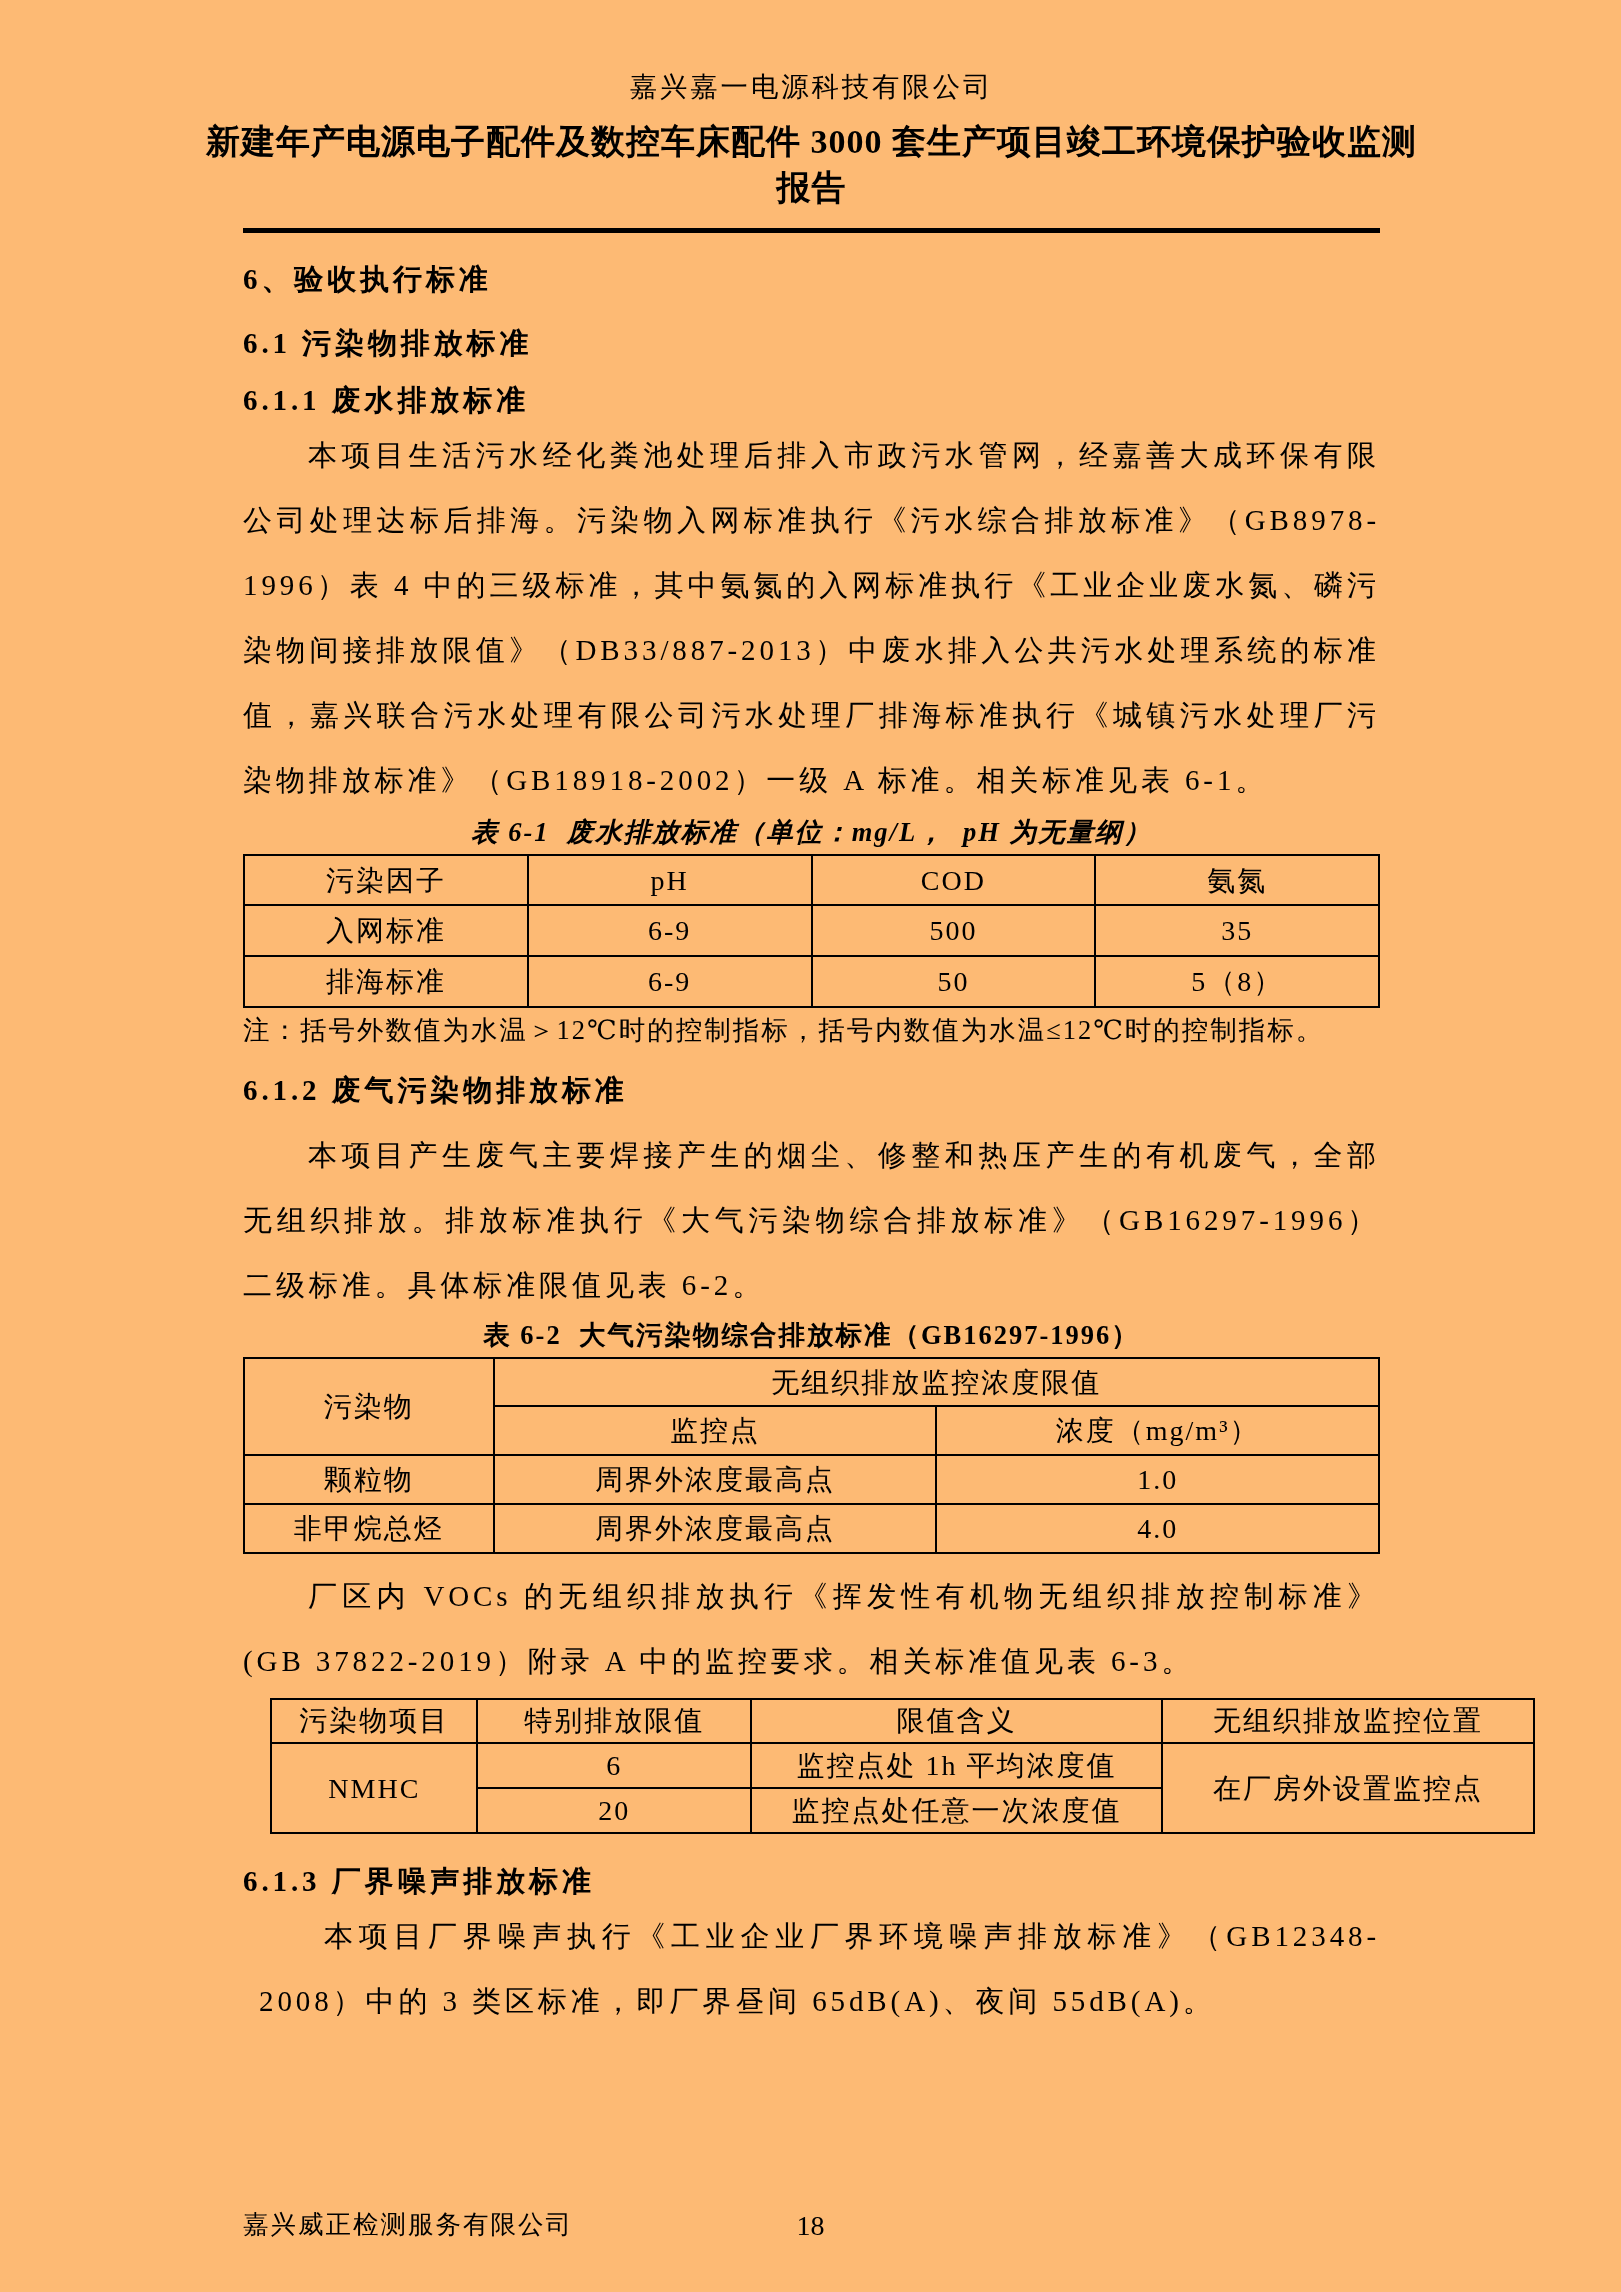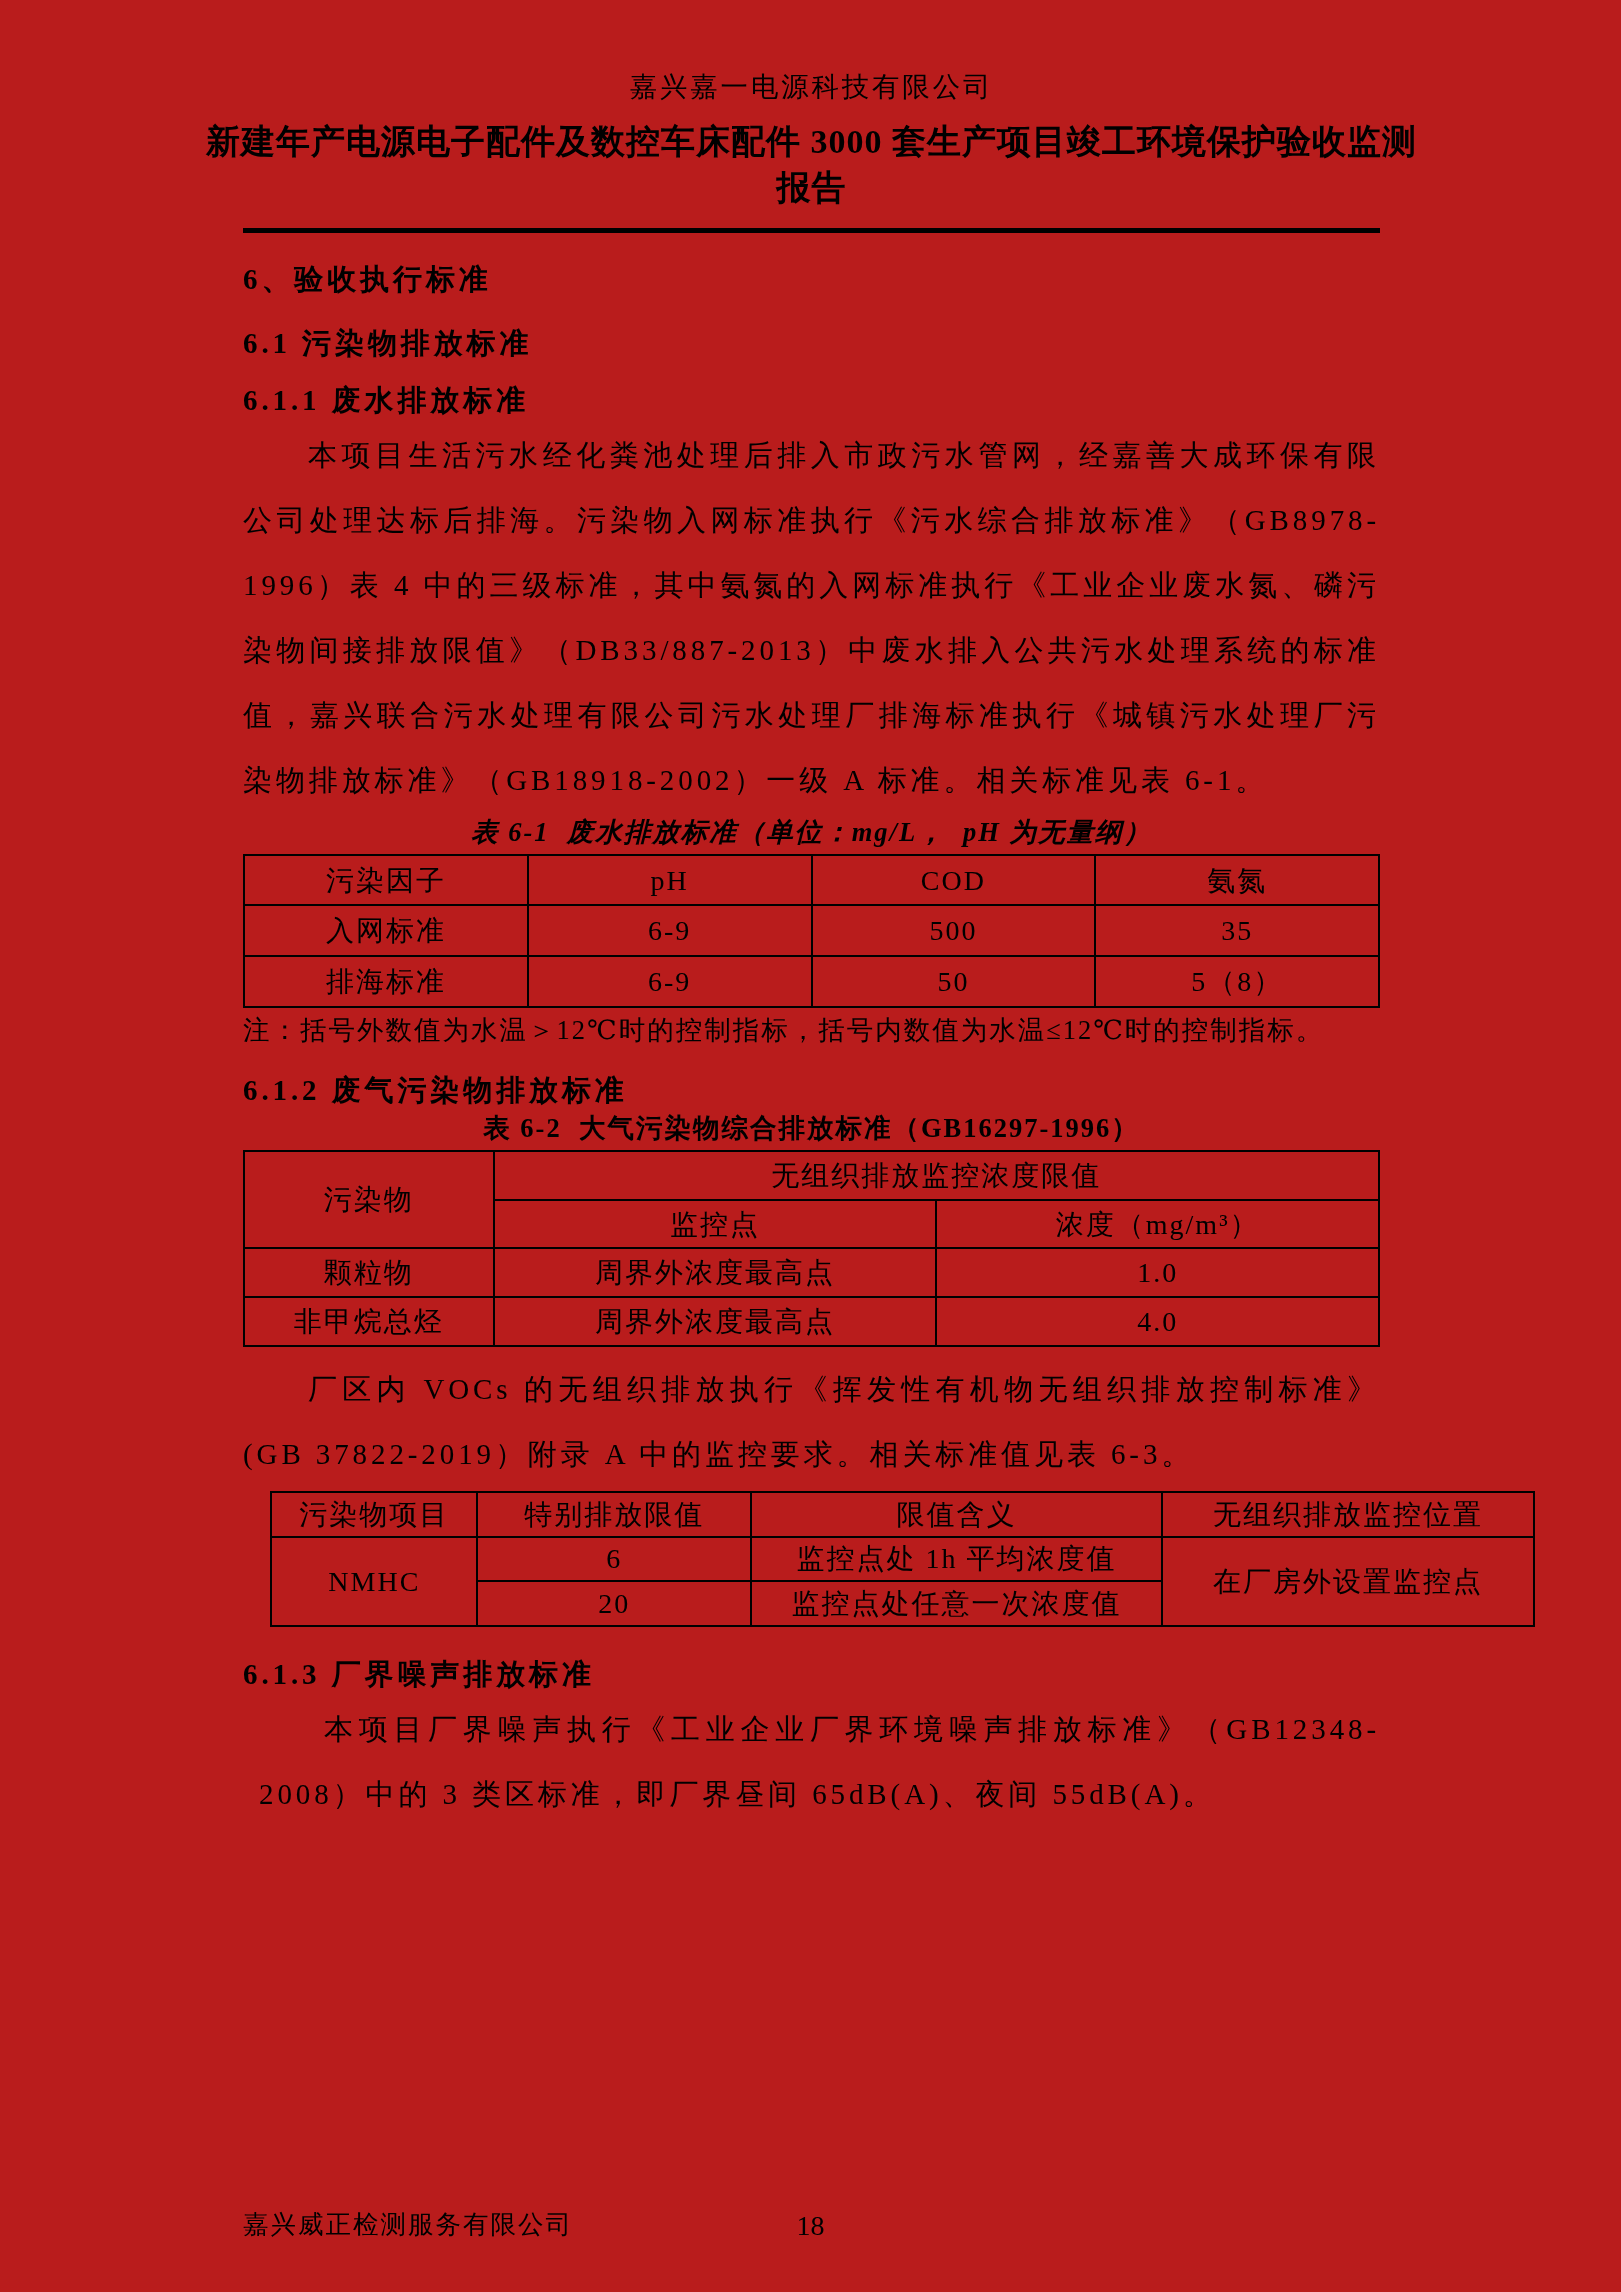--- a/index.html
+++ b/index.html
@@ -10,7 +10,7 @@
     position: relative;
     width: 1621px;
     height: 2293px;
-    background: #b91c1c;
+    background: #fdba74;
     padding: 69px 241px 0 243px;
     overflow: hidden;
   }

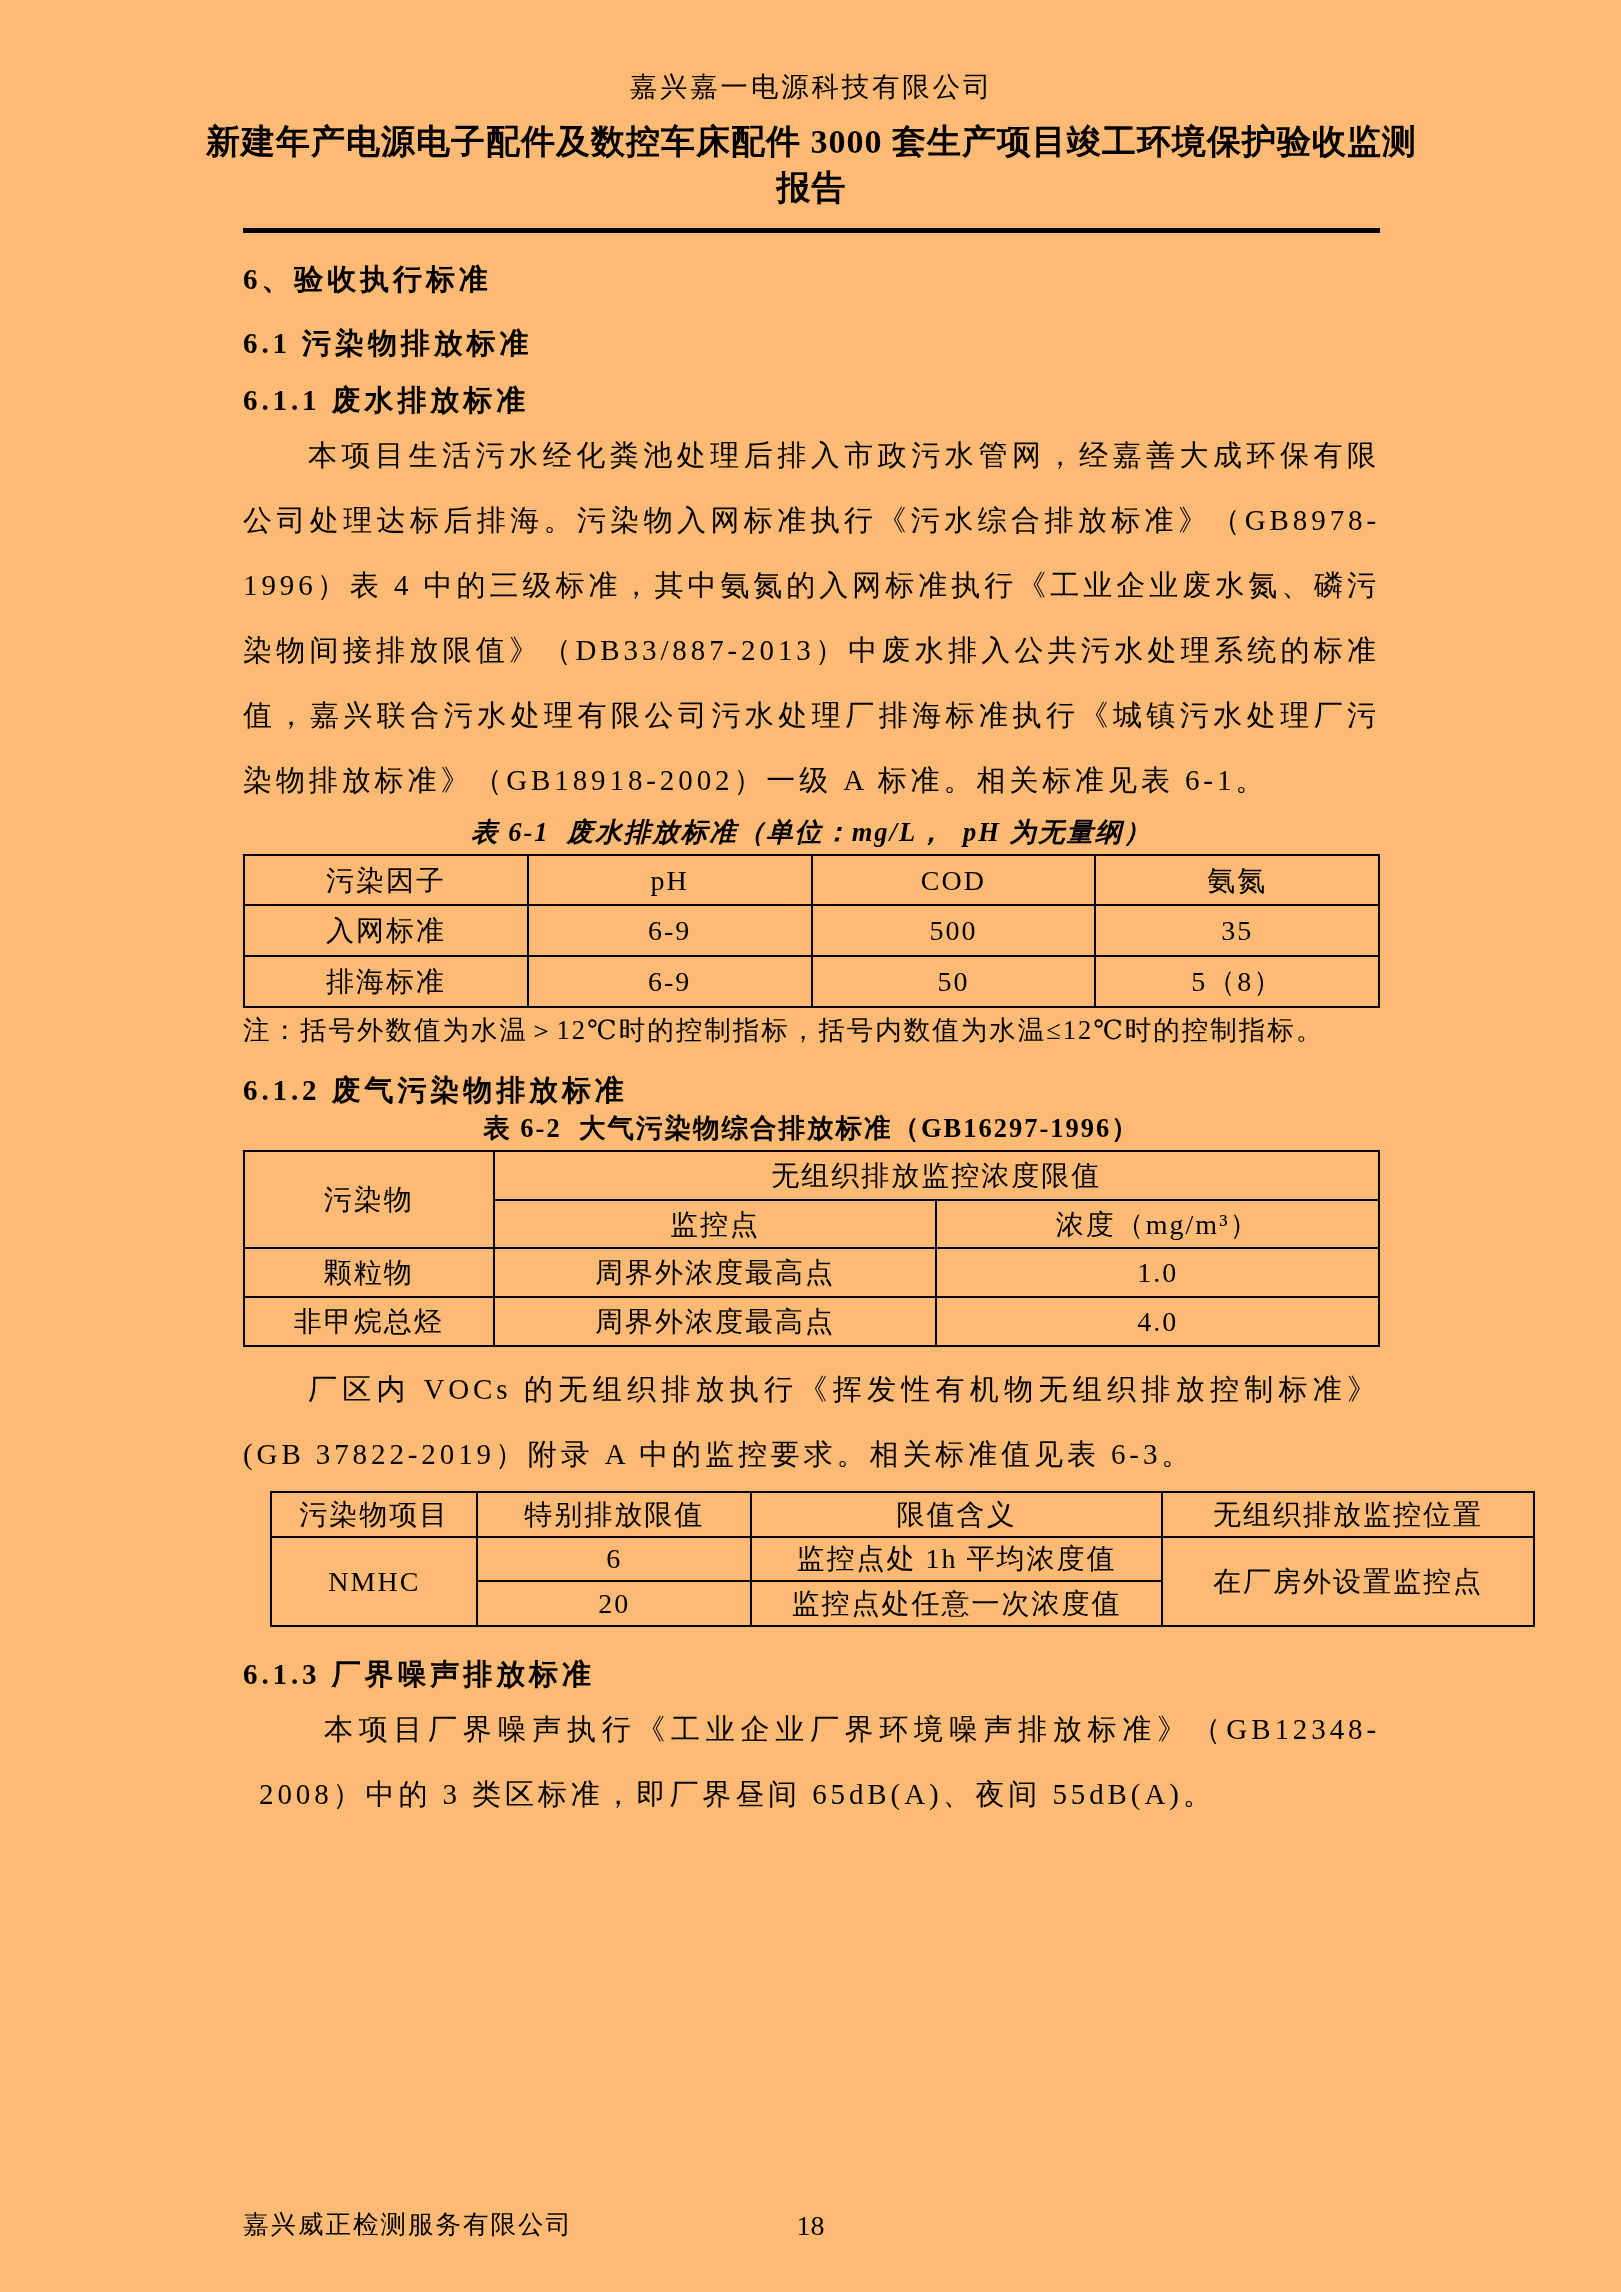--- a/index.html
+++ b/index.html
@@ -144,6 +144,7 @@
 
   <div class="h" id="h-sec612">6.1.2 废气污染物排放标准</div>
 
+  <p class="para" id="p-wastegas">本项目产生废气主要焊接产生的烟尘、修整和热压产生的有机废气，全部无组织排放。排放标准执行《大气污染物综合排放标准》（GB16297-1996）二级标准。具体标准限值见表 6-2。</p>
 
   <div class="tbl-caption" id="cap-t62">表 6-2  大气污染物综合排放标准（GB16297-1996）</div>
   <table class="t62">

